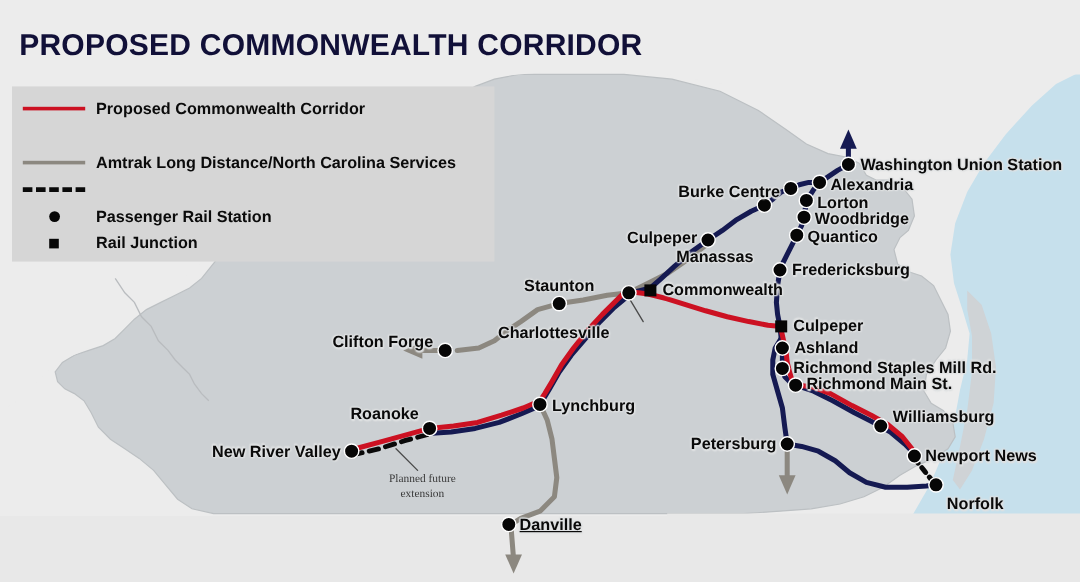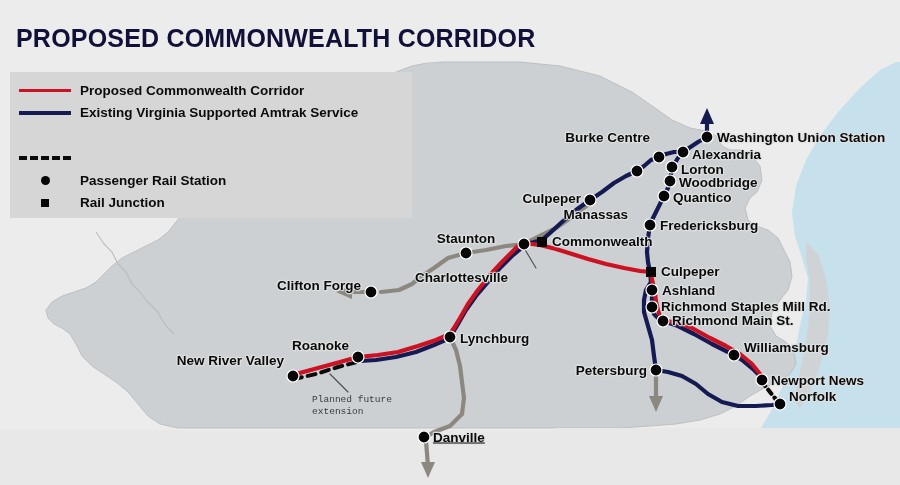--- a/index.html
+++ b/index.html
@@ -205,12 +205,6 @@
           <span class="line-sw line-red"></span>
         </span>
         <span class="leg-label">Proposed Commonwealth Corridor</span>
-      </div>
-      <div class="leg-row" style="top: 29.5px;">
-        <span class="leg-sw">
-          <span class="line-sw line-navy"></span>
-        </span>
-        <span class="leg-label">Existing Virginia Supported Amtrak Service</span>
       </div>
       <div class="leg-row" style="top: 74.5px;">
         <span class="leg-sw">

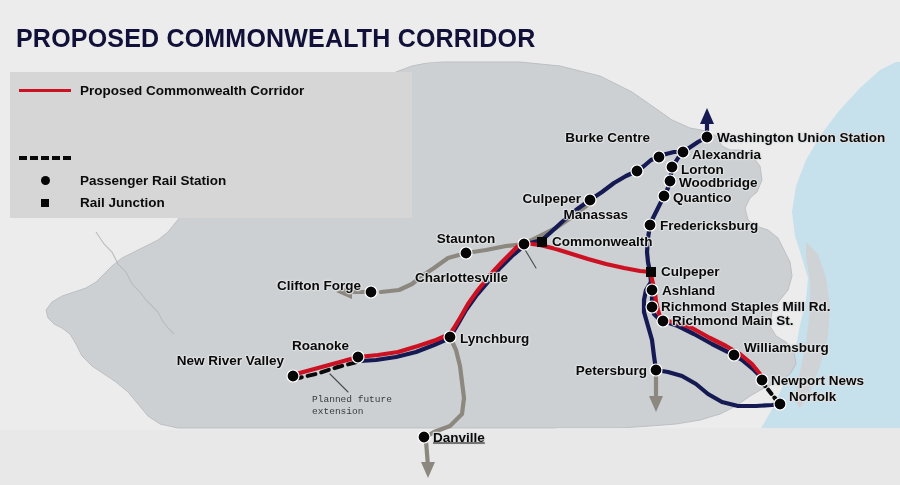--- a/index.html
+++ b/index.html
@@ -205,6 +205,12 @@
           <span class="line-sw line-red"></span>
         </span>
         <span class="leg-label">Proposed Commonwealth Corridor</span>
+      </div>
+      <div class="leg-row" style="top: 52px;">
+        <span class="leg-sw">
+          <span class="line-sw line-gray"></span>
+        </span>
+        <span class="leg-label">Amtrak Long Distance/North Carolina Services</span>
       </div>
       <div class="leg-row" style="top: 74.5px;">
         <span class="leg-sw">

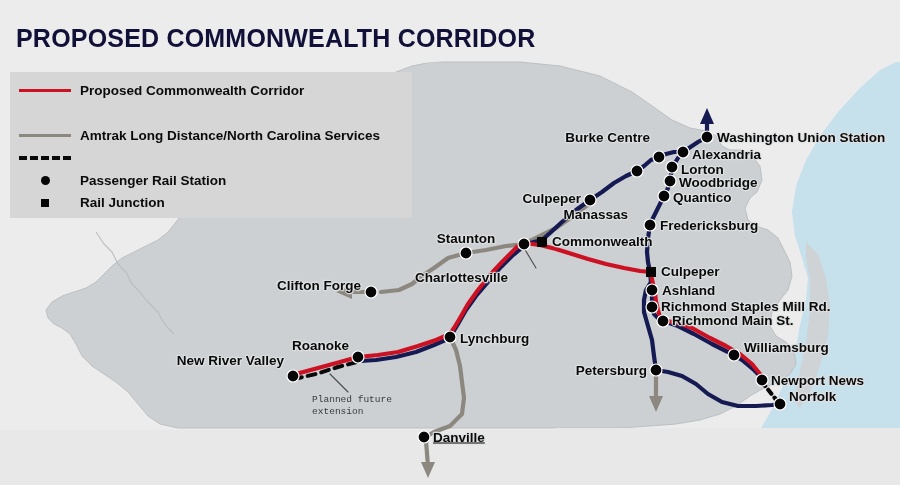--- a/index.html
+++ b/index.html
@@ -238,7 +238,7 @@
       <div class="stn-label lbl-right" style="left: 679px; top: 182px;">Woodbridge</div>
       <div class="stn-label lbl-right" style="left: 673px; top: 197px;">Quantico</div>
       <div class="stn-label lbl-right" style="left: 660px; top: 225px;">Fredericksburg</div>
-      <div class="stn-label lbl-left" style="left: 650px; top: 137px;">Burke Centre</div>
+      <div class="stn-label lbl-left" style="left: 650px; top: 160px;">Burke Centre</div>
       <div class="stn-label lbl-left" style="left: 628px; top: 170px; margin-top: 44px;">Manassas</div>
       <div class="stn-label lbl-left" style="left: 581px; top: 198px;">Culpeper</div>
       <div class="stn-label lbl-right" style="left: 552px; top: 241px;">Commonwealth</div>

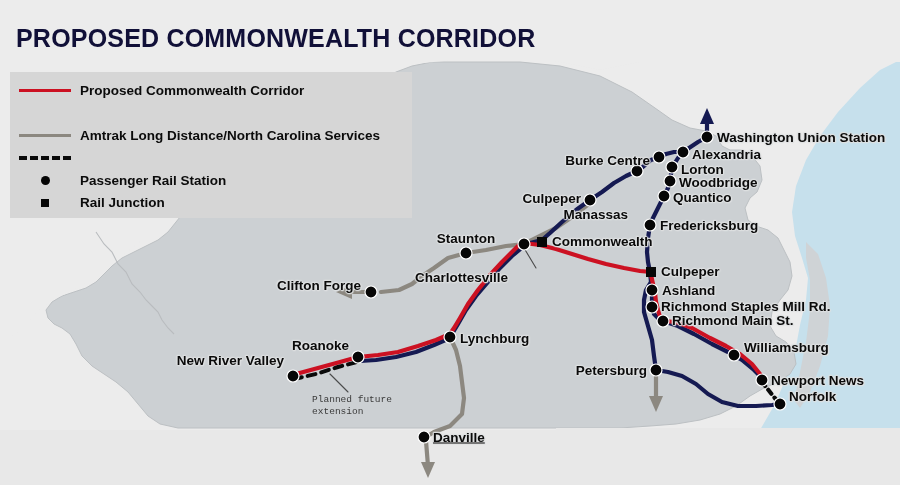--- a/index.html
+++ b/index.html
@@ -247,7 +247,7 @@
       <div class="stn-label lbl-left" style="left: 361px; top: 285px;">Clifton Forge</div>
       <div class="stn-label lbl-right" style="left: 460px; top: 338px;">Lynchburg</div>
       <div class="stn-label lbl-left" style="left: 349px; top: 345px;">Roanoke</div>
-      <div class="stn-label lbl-left" style="left: 284px; top: 360px;">New River Valley</div>
+      <div class="stn-label lbl-left" style="left: 284px; top: 376px;">New River Valley</div>
       <div class="stn-label lbl-right" style="left: 433px; top: 437px; text-decoration: underline;">Danville</div>
       <div class="stn-label lbl-right" style="left: 661px; top: 271px;">Culpeper</div>
       <div class="stn-label lbl-right" style="left: 662px; top: 290px;">Ashland</div>

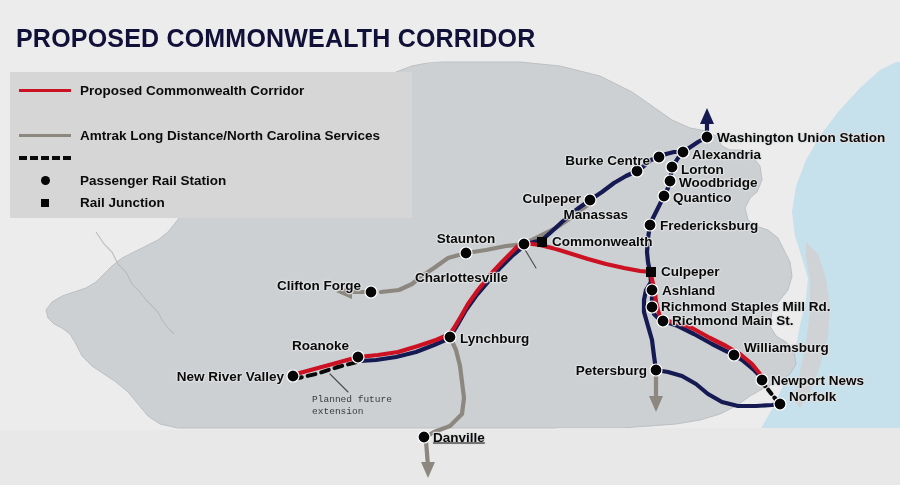--- a/index.html
+++ b/index.html
@@ -50,8 +50,8 @@
   .stn-label.lbl-center{transform:translate(-50%,-50%);}
 
   .note{
-    position:absolute;white-space:pre;text-align:left;
-    font-family:Liberation Mono, monospace;
+    position:absolute;white-space:pre;text-align:center;
+    font-family:Liberation Serif, serif;
     font-size:9.5px;color:#3a3a3a;line-height:12px;
     transform:translate(-50%,0);
   }

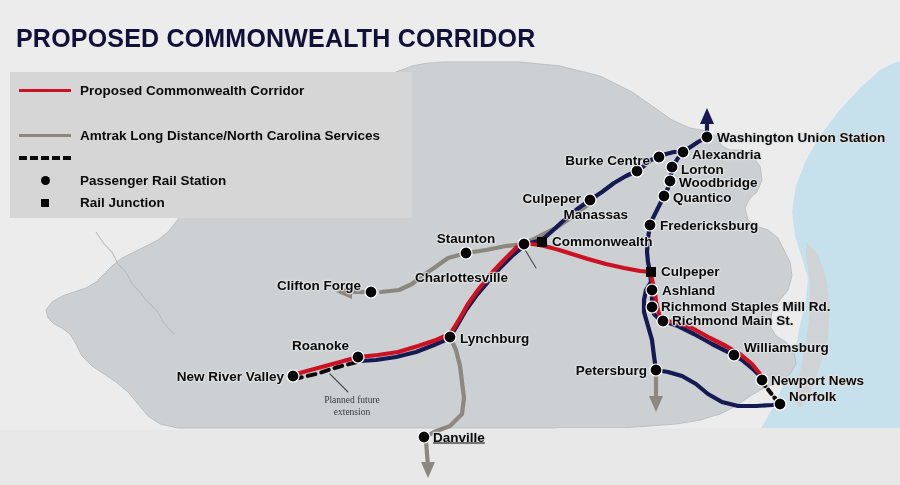--- a/index.html
+++ b/index.html
@@ -256,7 +256,7 @@
       <div class="stn-label lbl-left" style="left: 647px; top: 370px;">Petersburg</div>
       <div class="stn-label lbl-right" style="left: 744px; top: 347px;">Williamsburg</div>
       <div class="stn-label lbl-right" style="left: 771px; top: 380px;">Newport News</div>
-      <div class="stn-label lbl-right" style="left: 789px; top: 396px;">Norfolk</div>
+      <div class="stn-label lbl-right" style="left: 789px; top: 420px;">Norfolk</div>
       <div class="note" style="left: 352px; top: 394px;">Planned future
 extension</div>
     </div>

